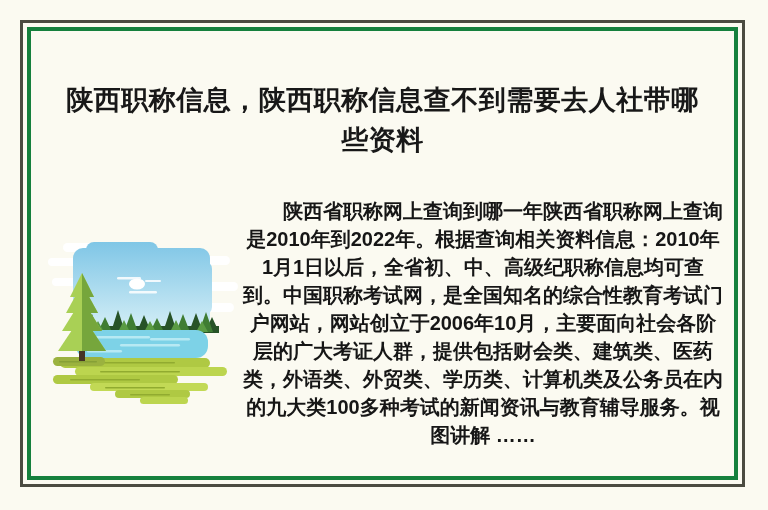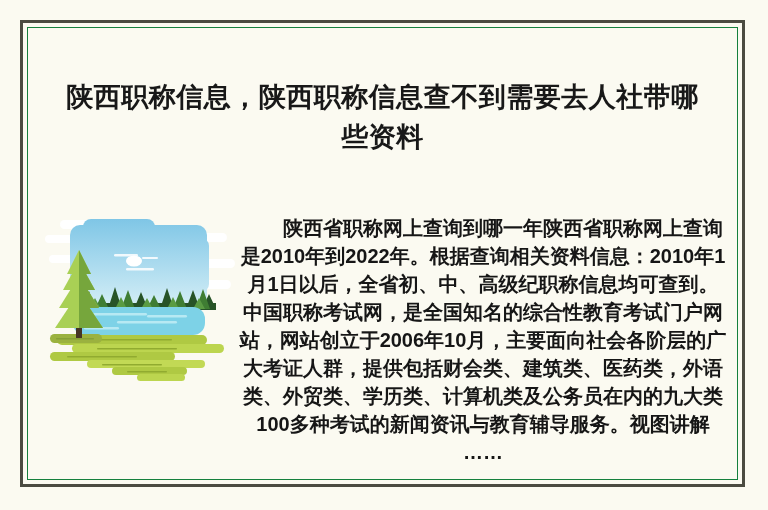--- a/index.html
+++ b/index.html
@@ -14,7 +14,7 @@
     border:3px solid #4B4B41;box-sizing:border-box;background:#FBFAF1;
   }
   .card-inner{
-    position:absolute;inset:4px;border:1px solid #15803d;
+    position:absolute;inset:4px;border:4px solid #15803d;
   }
   .title{
     margin:49px 28px 0 28px;

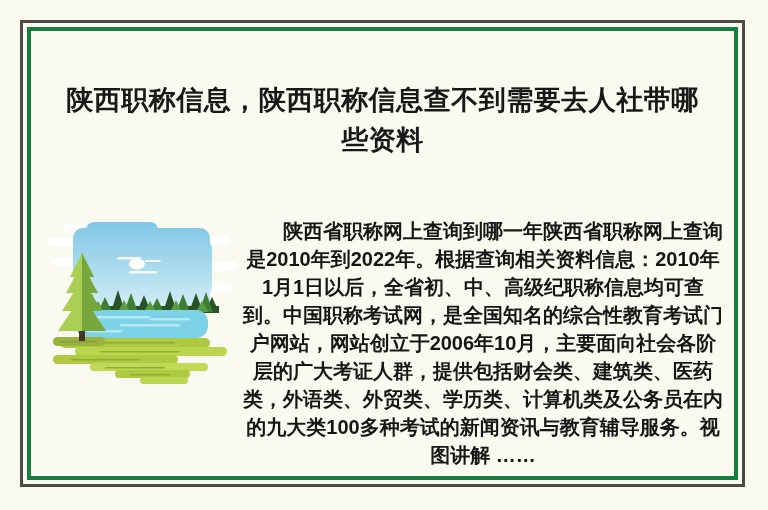--- a/index.html
+++ b/index.html
@@ -22,7 +22,7 @@
     color:#181818;text-align:center;letter-spacing:0.5px;
   }
   .content-row{
-    display:flex;align-items:flex-start;margin-top:57px;
+    display:flex;align-items:center;margin-top:37px;
   }
   .figure{
     width:195px;height:172px;margin-left:14px;flex:none;

